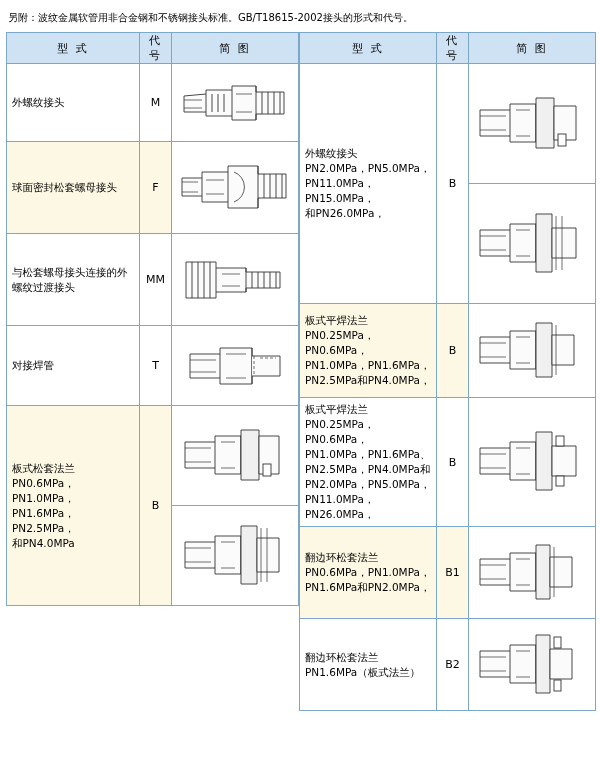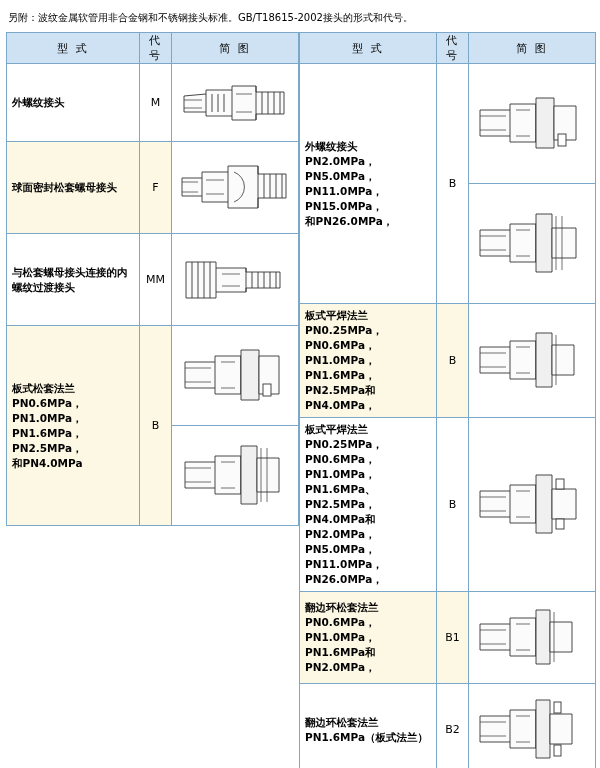--- a/index.html
+++ b/index.html
@@ -56,7 +56,6 @@
     padding: 4px 5px;
     font-size: 10.5px;
     line-height: 15px;
-    font-weight: bold;
   }
   .code {
     text-align: center;

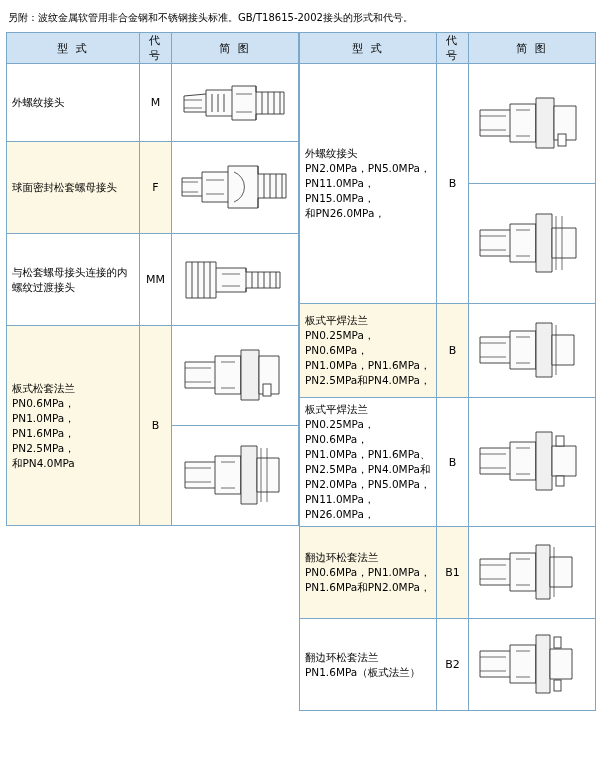--- a/index.html
+++ b/index.html
@@ -167,7 +167,7 @@
 
         <tr style="height:92px;">
           <td class="white">
-            <div class="cell-text" style="white-space:pre-line;">与松套螺母接头连接的内螺纹过渡接头</div>
+            <div class="cell-text" style="white-space:pre-line;">与松套螺母接头连接的外螺纹过渡接头</div>
           </td>
           <td class="code white">MM</td>
           <td class="dia">

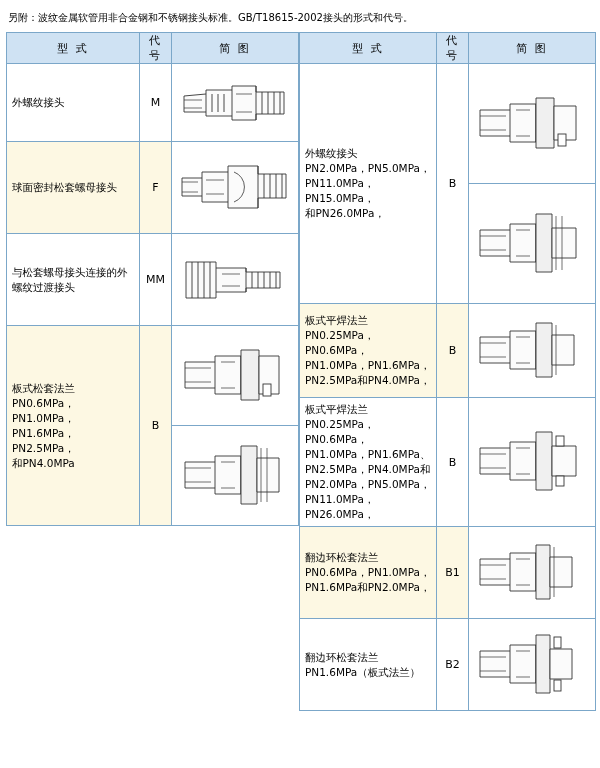--- a/index.html
+++ b/index.html
@@ -194,6 +194,28 @@
         </tr>
 
 
+        <tr style="height:80px;">
+          <td class="white">
+            <div class="cell-text">对接焊管</div>
+          </td>
+          <td class="code white">T</td>
+          <td class="dia">
+            <span>
+            <svg width="118" height="68" viewBox="0 0 118 68">
+              <g fill="none" stroke="#333" stroke-width="0.9">
+                <path d="M14 22 L14 46 L44 46 L44 52 L76 52 L76 16 L44 16 L44 22 Z" fill="#fbfbfb"></path>
+                <line x1="44" y1="22" x2="44" y2="46"></line>
+                <line x1="76" y1="16" x2="76" y2="52"></line>
+                <path d="M76 24 L104 24 L104 44 L76 44" fill="#fbfbfb"></path>
+                <path d="M78 24 L78 44" stroke-dasharray="3 2" stroke-width="0.7"></path>
+                <path d="M14 28 L40 28 M14 40 L40 40" stroke-width="0.7"></path>
+                <path d="M50 22 L70 22 M50 46 L70 46" stroke-width="0.7"></path>
+                <path d="M84 26 L100 26" stroke-dasharray="3 2" stroke-width="0.7"></path>
+              </g>
+            </svg>
+            </span>
+          </td>
+        </tr>
 
         <tr style="height:200px;">
           <td class="yellow">

